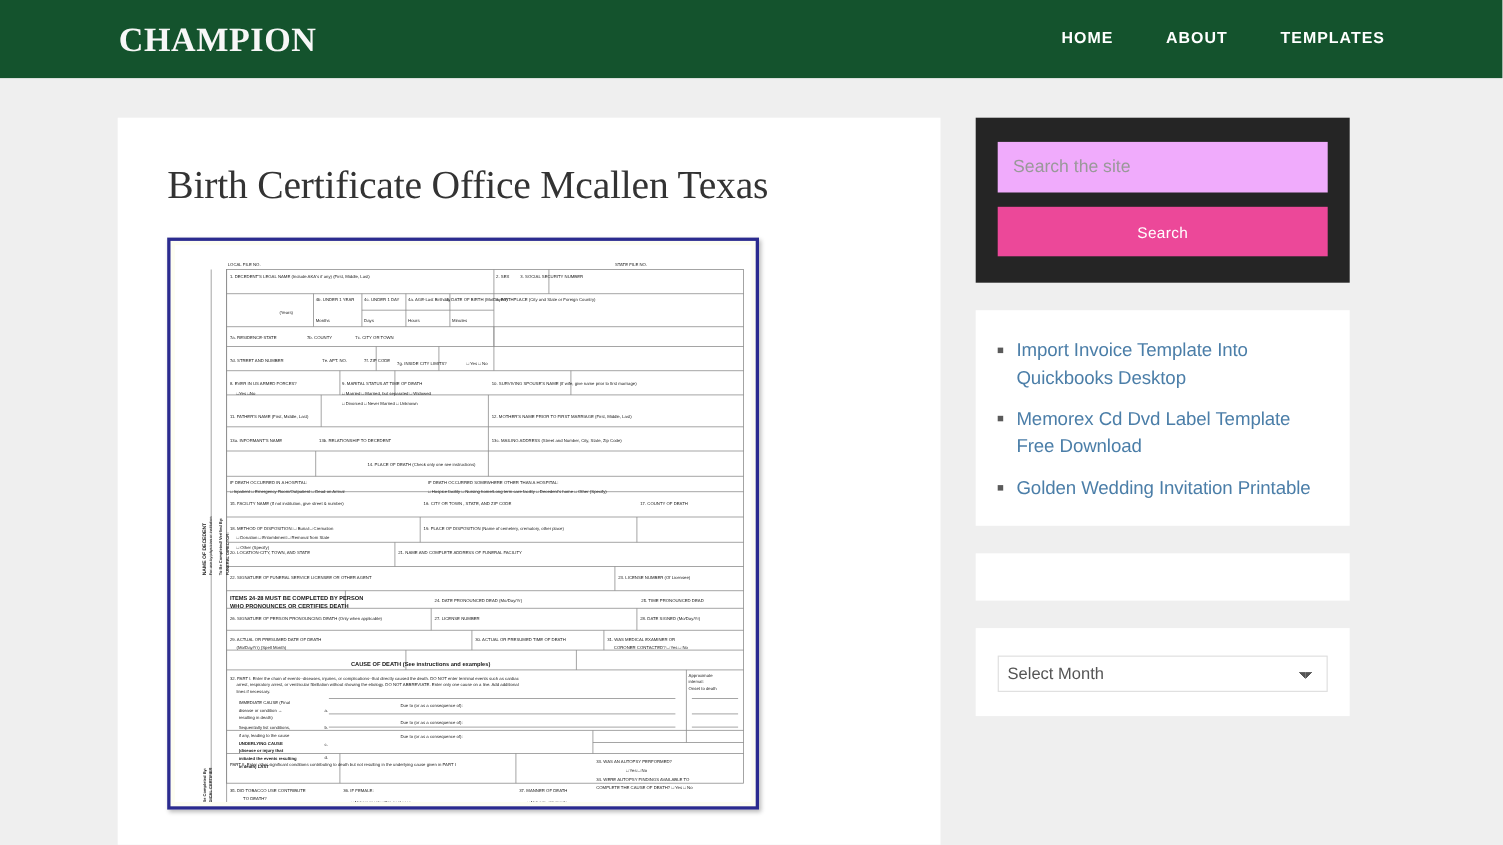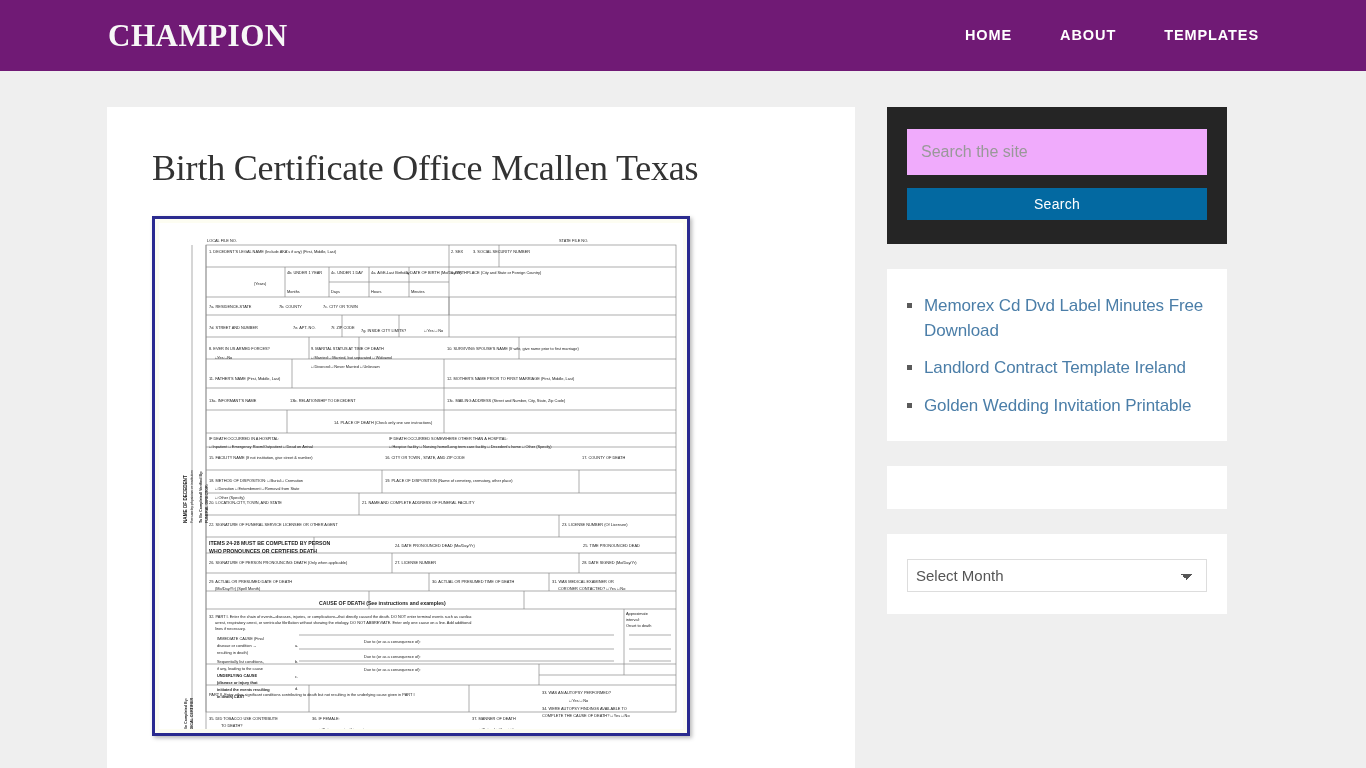--- a/index.html
+++ b/index.html
@@ -16,7 +16,7 @@
   
   .site-header {
     height: 71px;
-    background: #701a75;
+    background: #14532d;
     display: flex;
     align-items: center;
     position: relative;

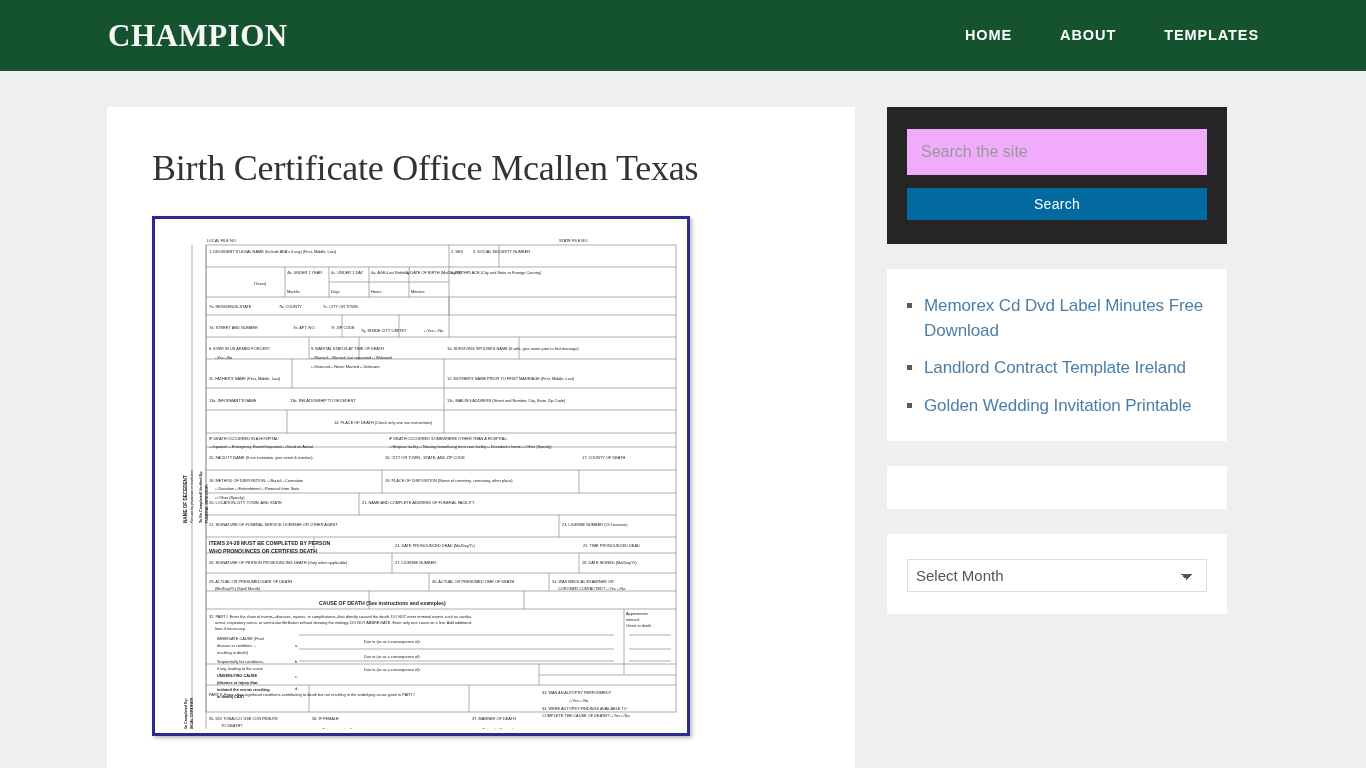--- a/index.html
+++ b/index.html
@@ -159,9 +159,9 @@
   .search-field::placeholder { color: #999999; }
   .search-submit {
     width: 100%;
-    height: 32px;
+    height: 45px;
     margin-top: 13px;
-    background: #0369a1;
+    background: #ec4899;
     border: none;
     color: #ffffff;
     font-family: "Liberation Sans", sans-serif;

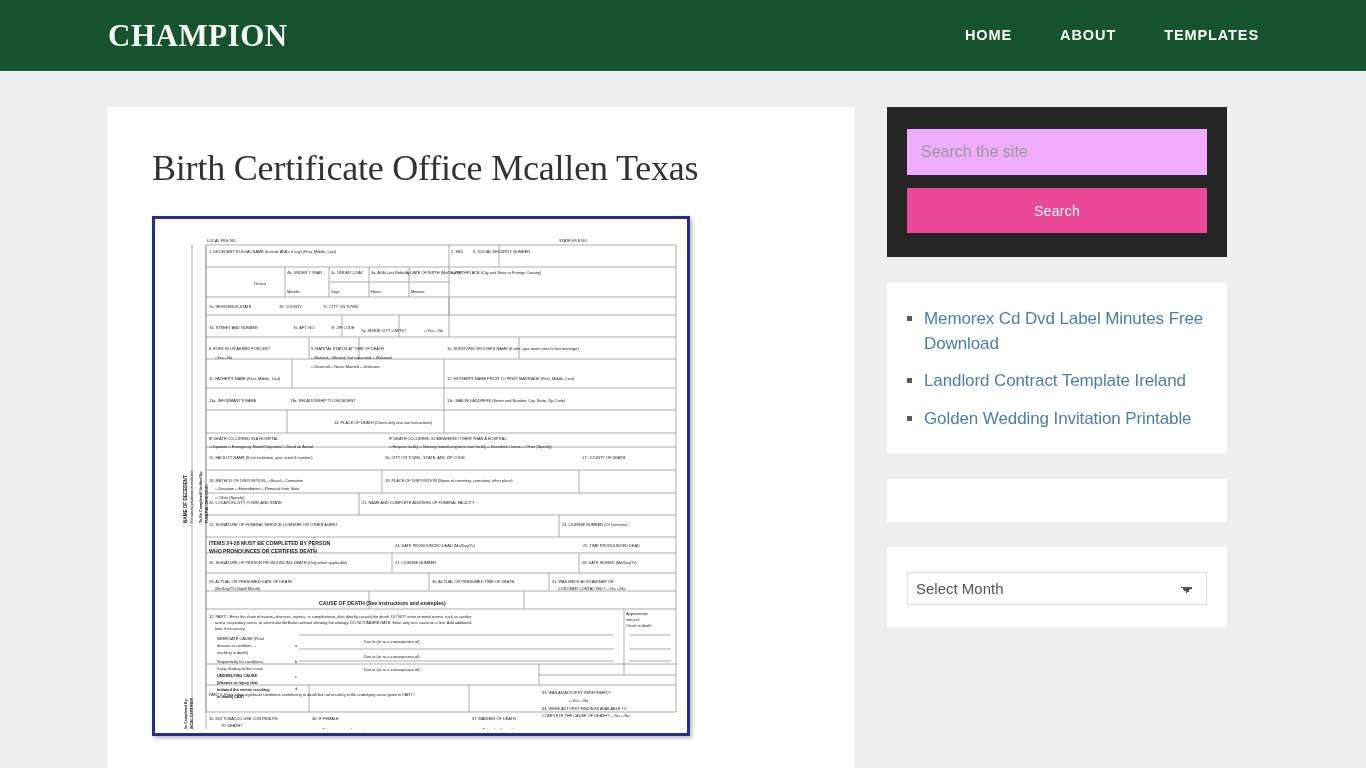--- a/index.html
+++ b/index.html
@@ -439,6 +439,7 @@
 
     <section class="widget">
       <ul class="post-list">
+        <li><a href="#">Import Invoice Template Into Quickbooks Desktop</a></li>
         <li><a href="#">Memorex Cd Dvd Label Minutes Free Download</a></li>
         <li><a href="#">Landlord Contract Template Ireland</a></li>
         <li><a href="#">Golden Wedding Invitation Printable</a></li>

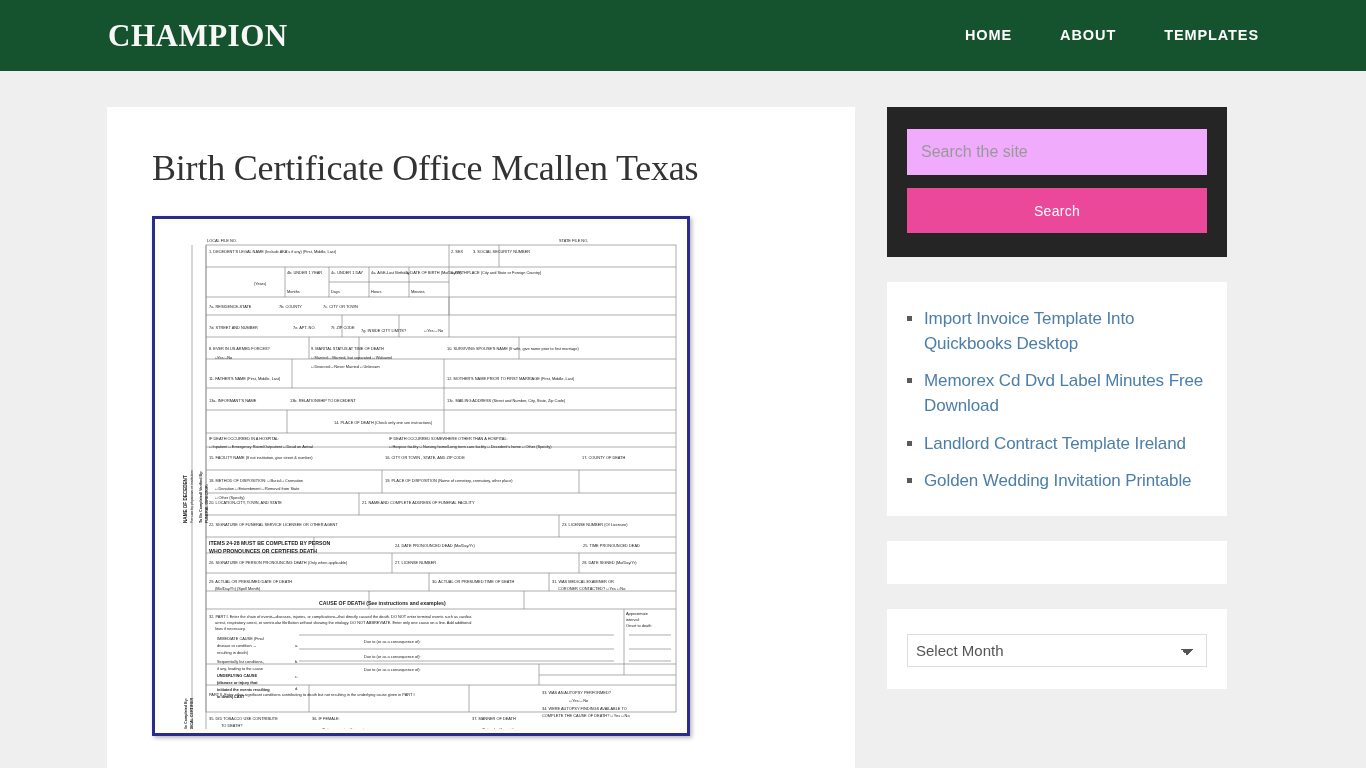--- a/index.html
+++ b/index.html
@@ -440,7 +440,7 @@
     <section class="widget">
       <ul class="post-list">
         <li><a href="#">Import Invoice Template Into Quickbooks Desktop</a></li>
-        <li><a href="#">Memorex Cd Dvd Label Minutes Free Download</a></li>
+        <li><a href="#">Memorex Cd Dvd Label Template Free Download</a></li>
         <li><a href="#">Landlord Contract Template Ireland</a></li>
         <li><a href="#">Golden Wedding Invitation Printable</a></li>
       </ul>

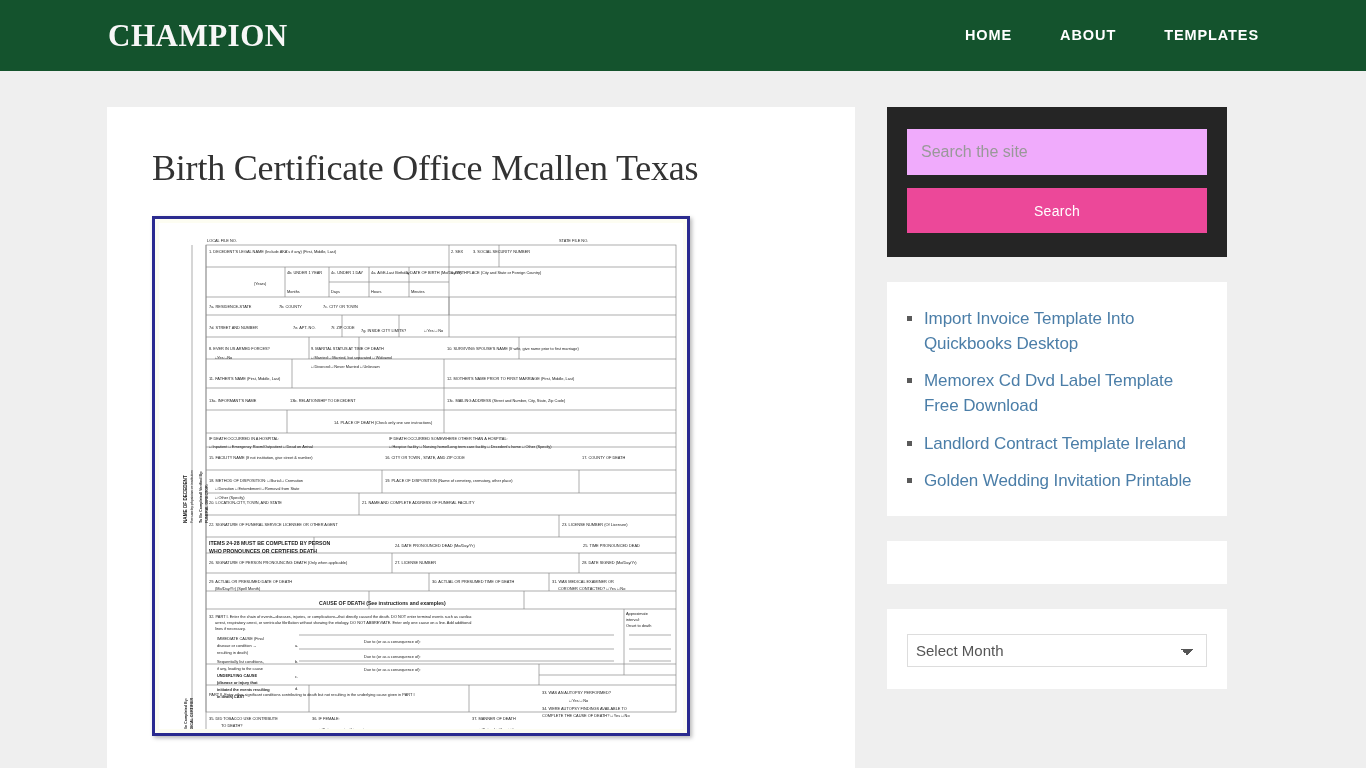--- a/index.html
+++ b/index.html
@@ -441,7 +441,6 @@
       <ul class="post-list">
         <li><a href="#">Import Invoice Template Into Quickbooks Desktop</a></li>
         <li><a href="#">Memorex Cd Dvd Label Template Free Download</a></li>
-        <li><a href="#">Landlord Contract Template Ireland</a></li>
         <li><a href="#">Golden Wedding Invitation Printable</a></li>
       </ul>
     </section>

